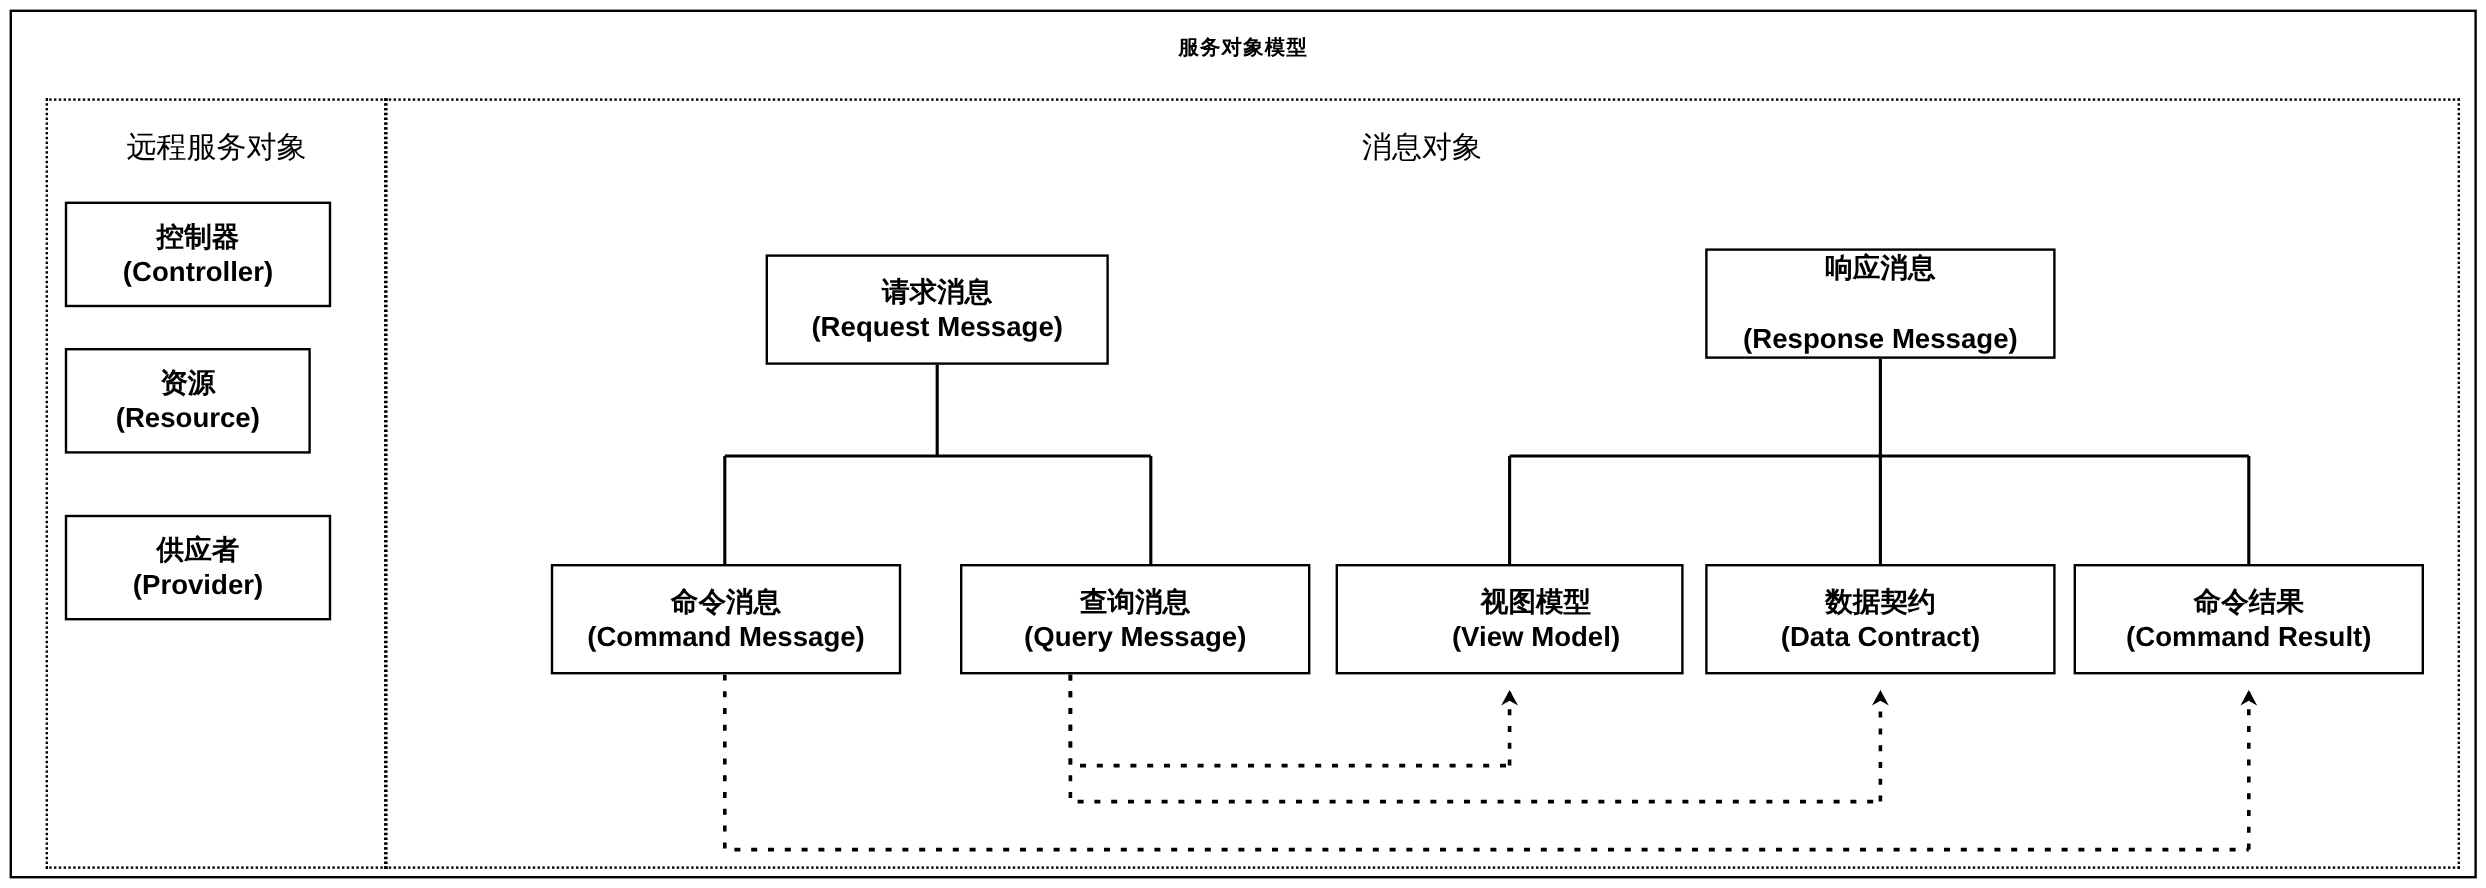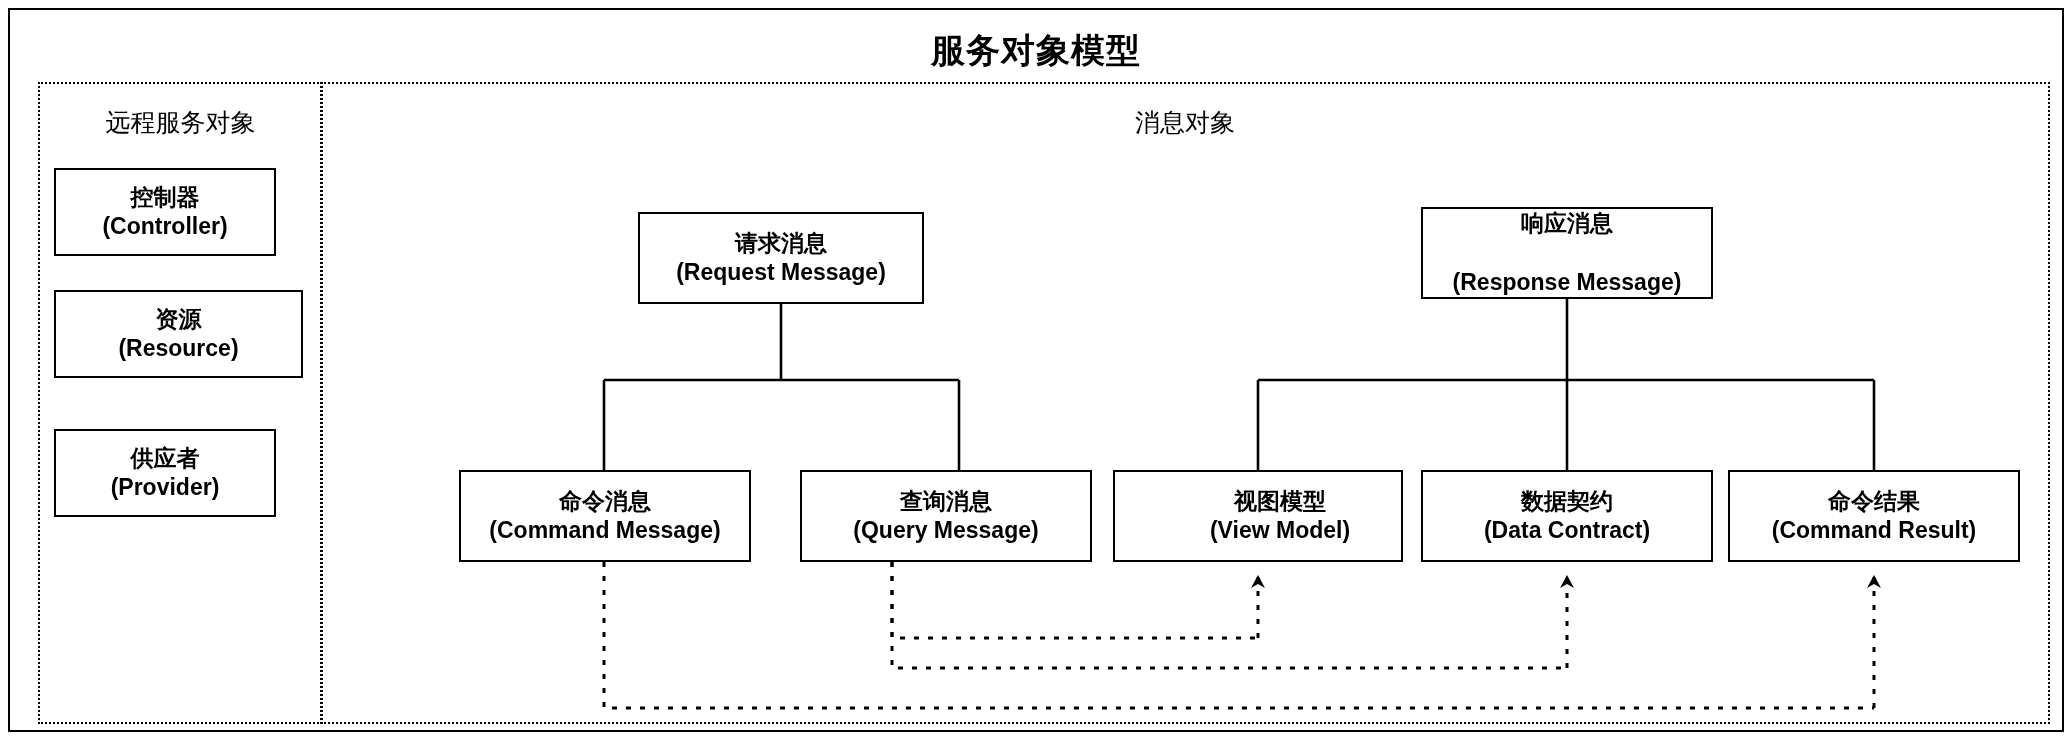--- a/index.html
+++ b/index.html
@@ -13,7 +13,7 @@
 
   .diagram-title{
     position:absolute;left:0;top:28px;width:2072px;text-align:center;
-    font-size:34px;font-weight:bold;color:#000;letter-spacing:1px;
+    font-size:17px;font-weight:bold;color:#000;letter-spacing:1px;
   }
 
   .group{

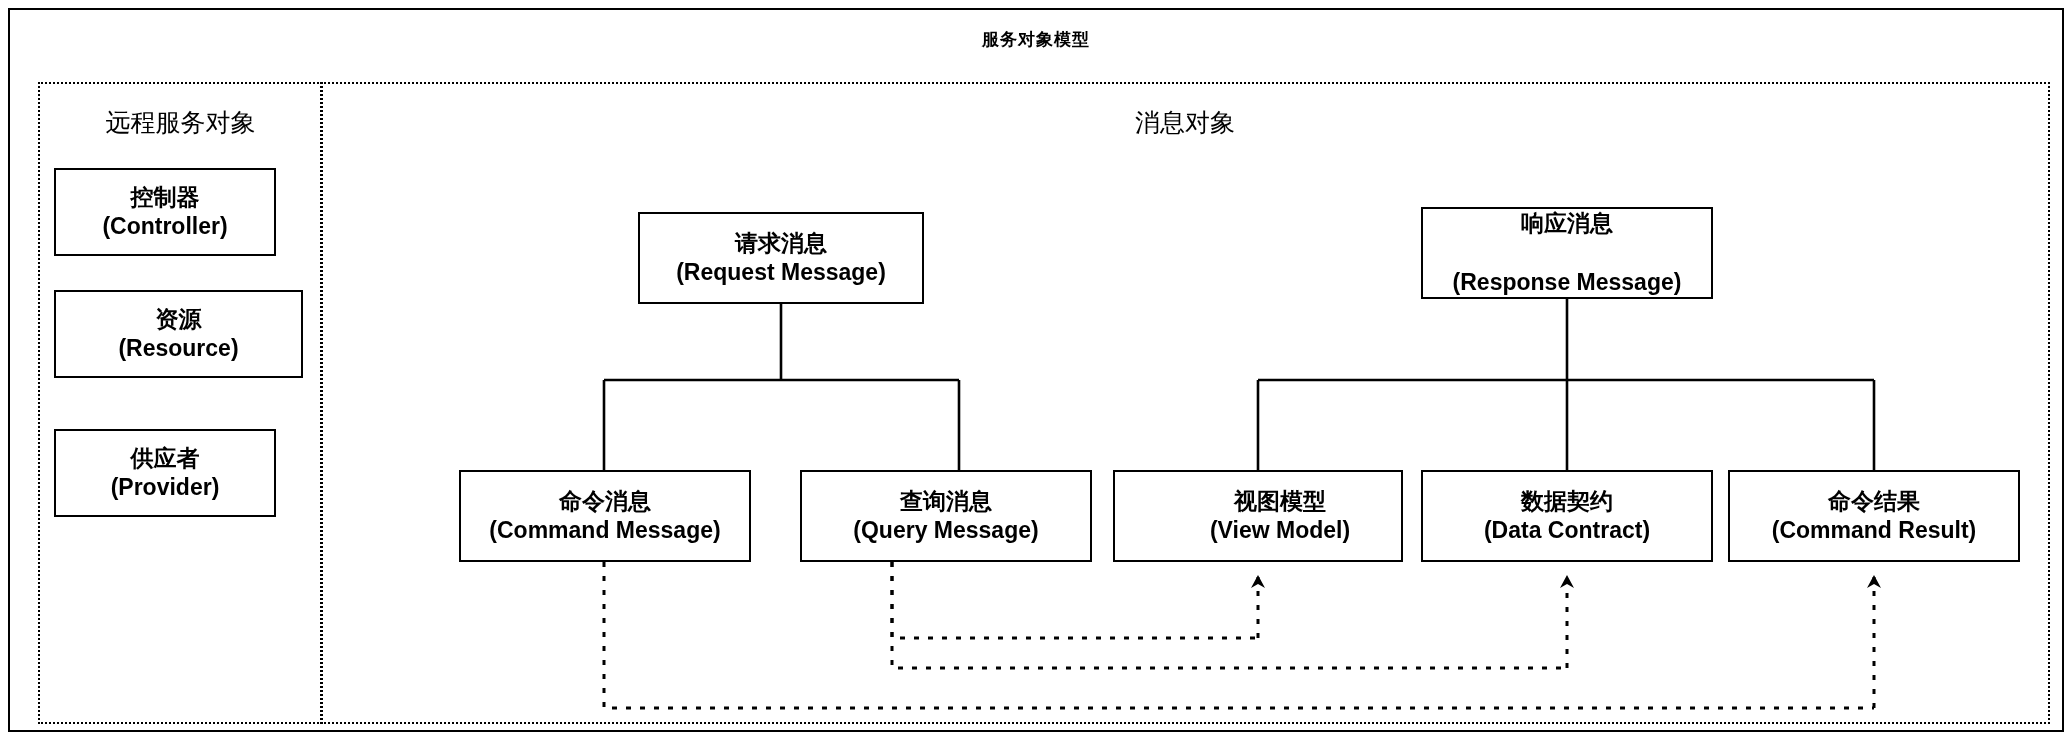--- a/index.html
+++ b/index.html
@@ -37,7 +37,7 @@
 
   
   #node-controller{left:54px;top:168px;width:222px;height:88px;}
-  #node-resource{left:54px;top:290px;width:249px;height:88px;}
+  #node-resource{left:54px;top:290px;width:205px;height:88px;}
   #node-provider{left:54px;top:429px;width:222px;height:88px;}
 
   

